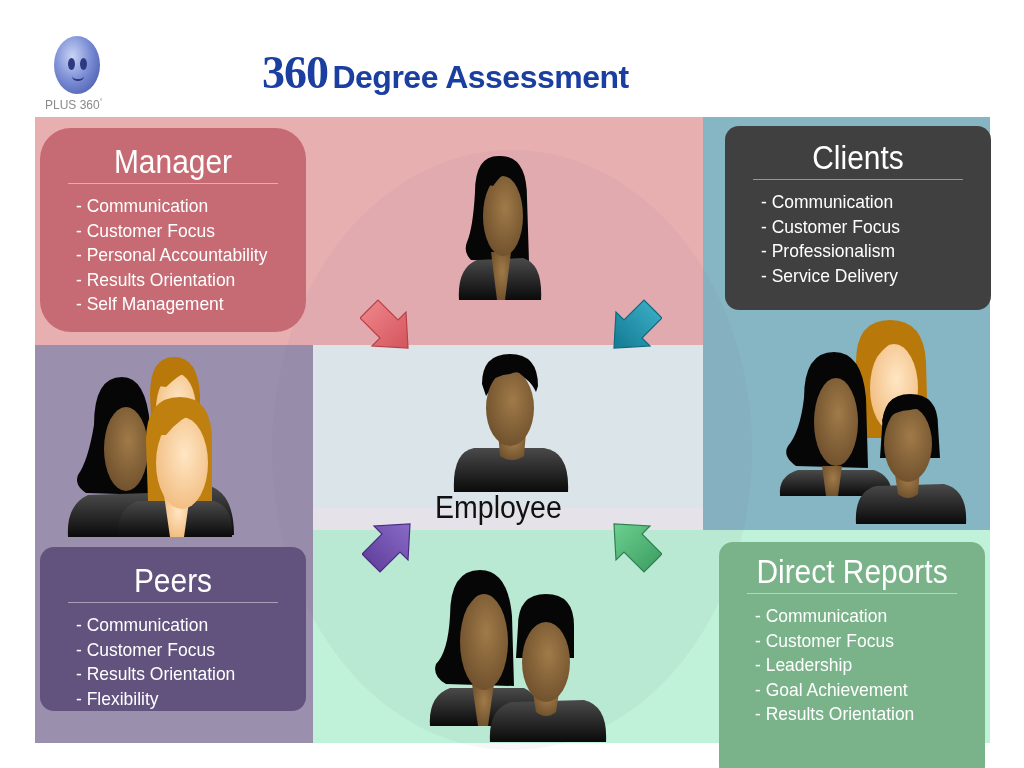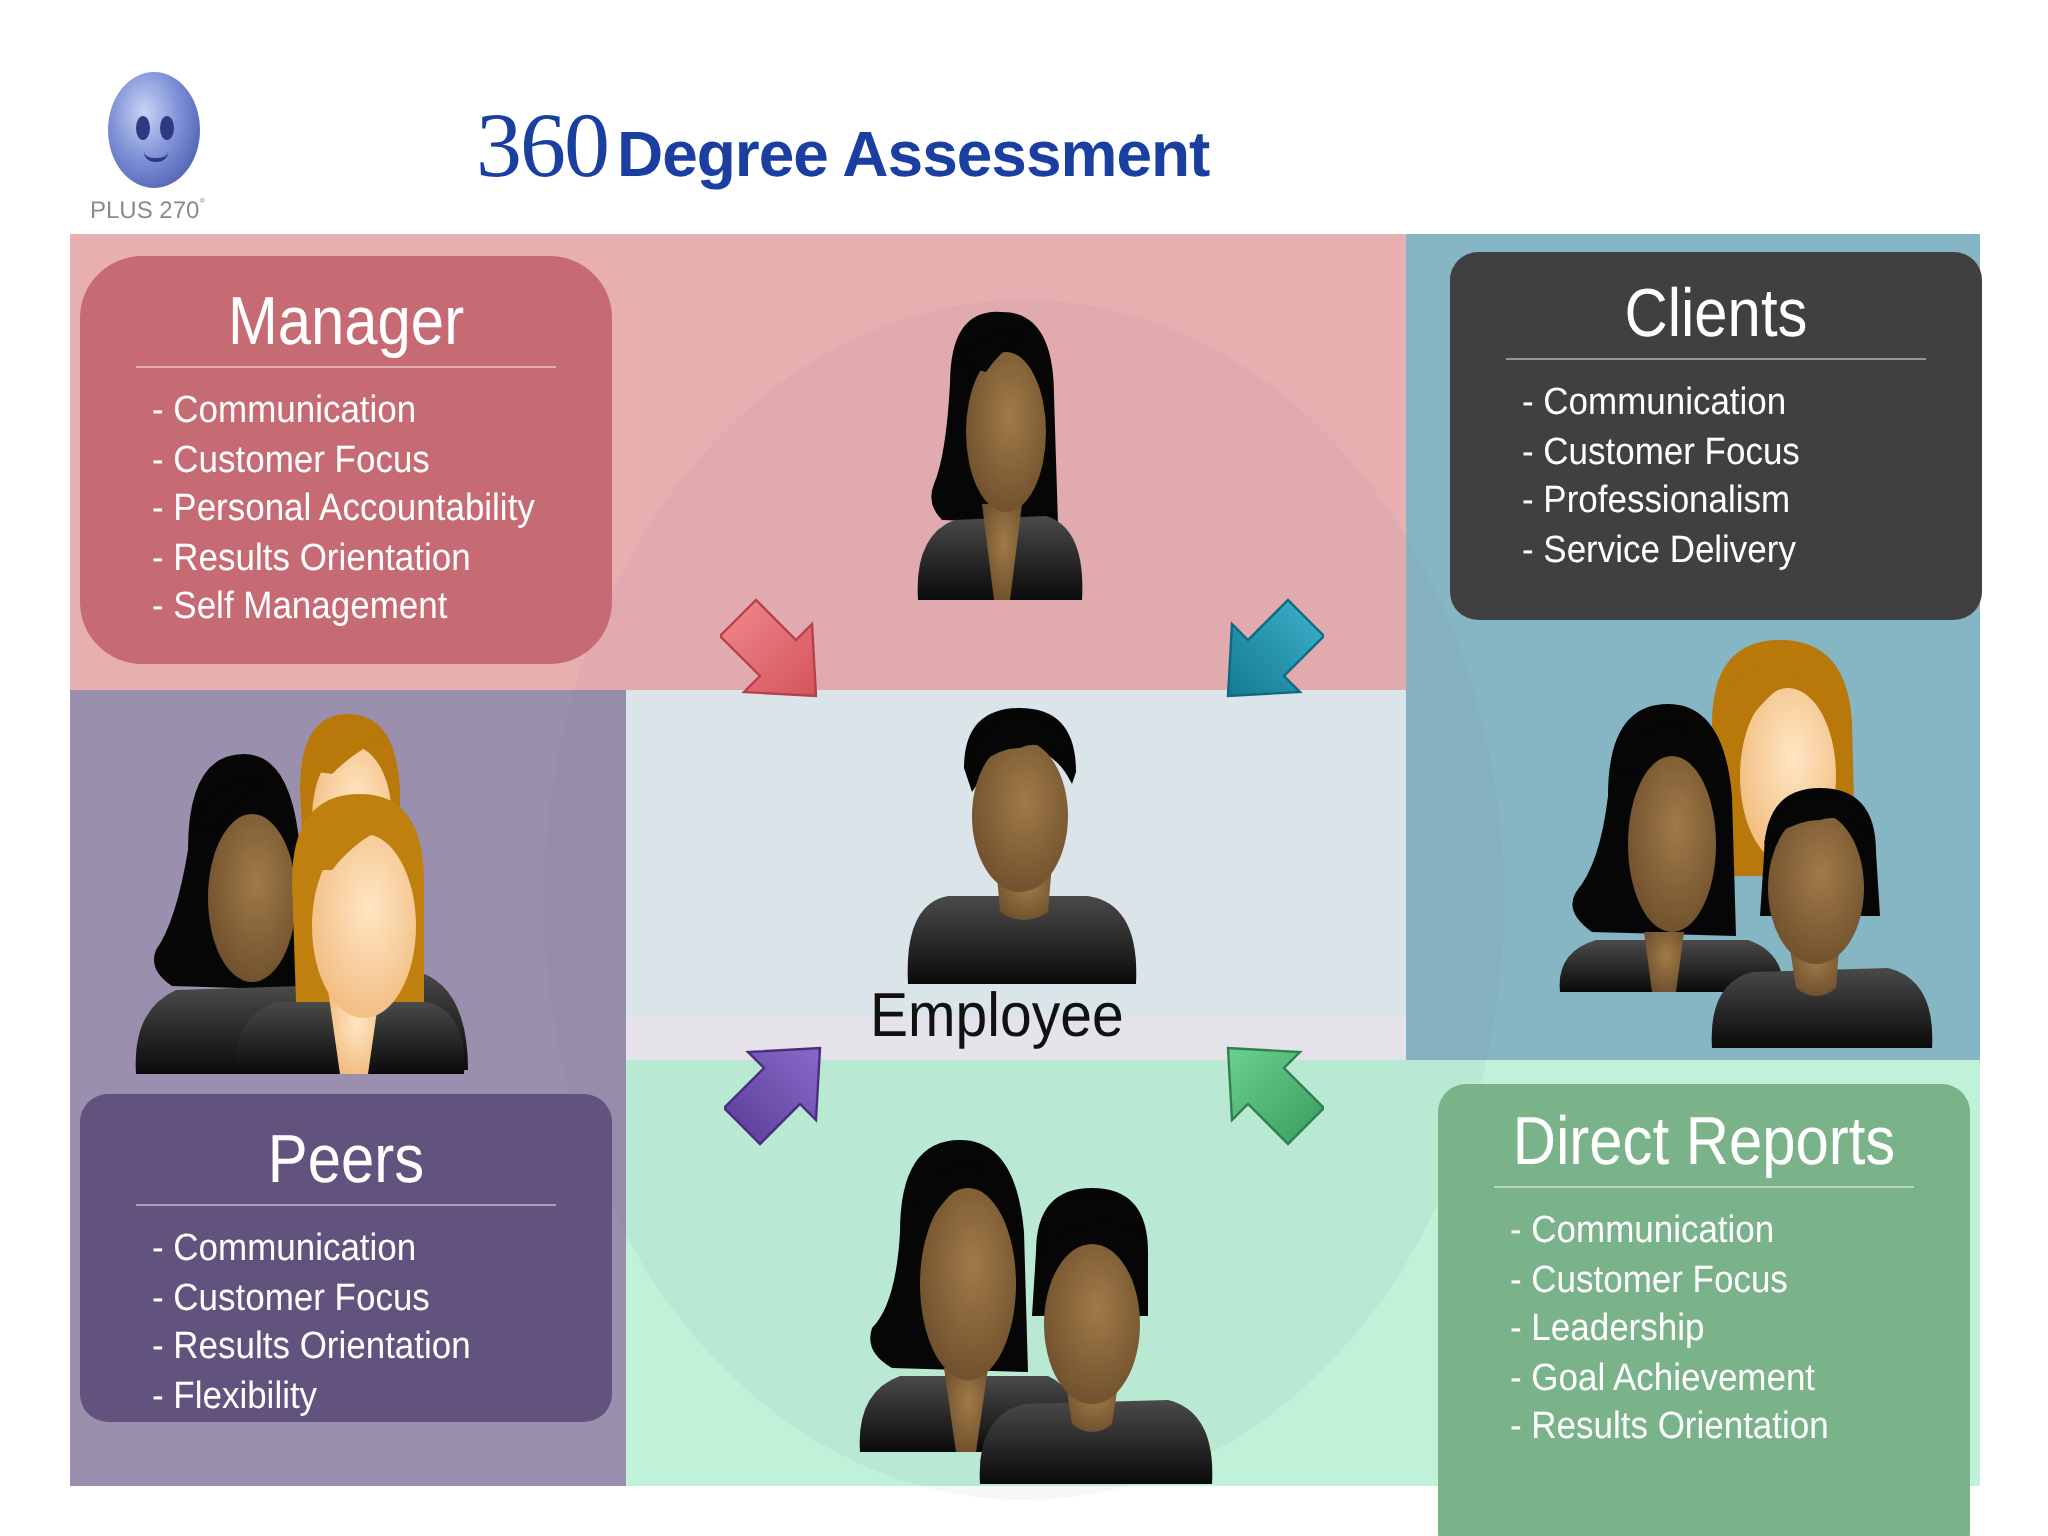--- a/index.html
+++ b/index.html
@@ -15,7 +15,7 @@
     .logo-text sup { font-size: 7px; }
 
     .title { position: absolute; left: 238px; top: 46px; height: 60px; white-space: nowrap; color: #1a3fa0; }
-    .title .num { font-family: "Liberation Serif", serif; font-size: 46px; font-weight: normal; letter-spacing: -1px; }
+    .title .num { font-family: "Liberation Serif", serif; font-size: 46px; font-weight: bold; letter-spacing: -1px; margin-left: 24px; }
     .title .main { font-family: Liberation Sans, sans-serif; font-size: 32px; font-weight: bold; letter-spacing: -0.5px; }
 
     .region { position: absolute; }

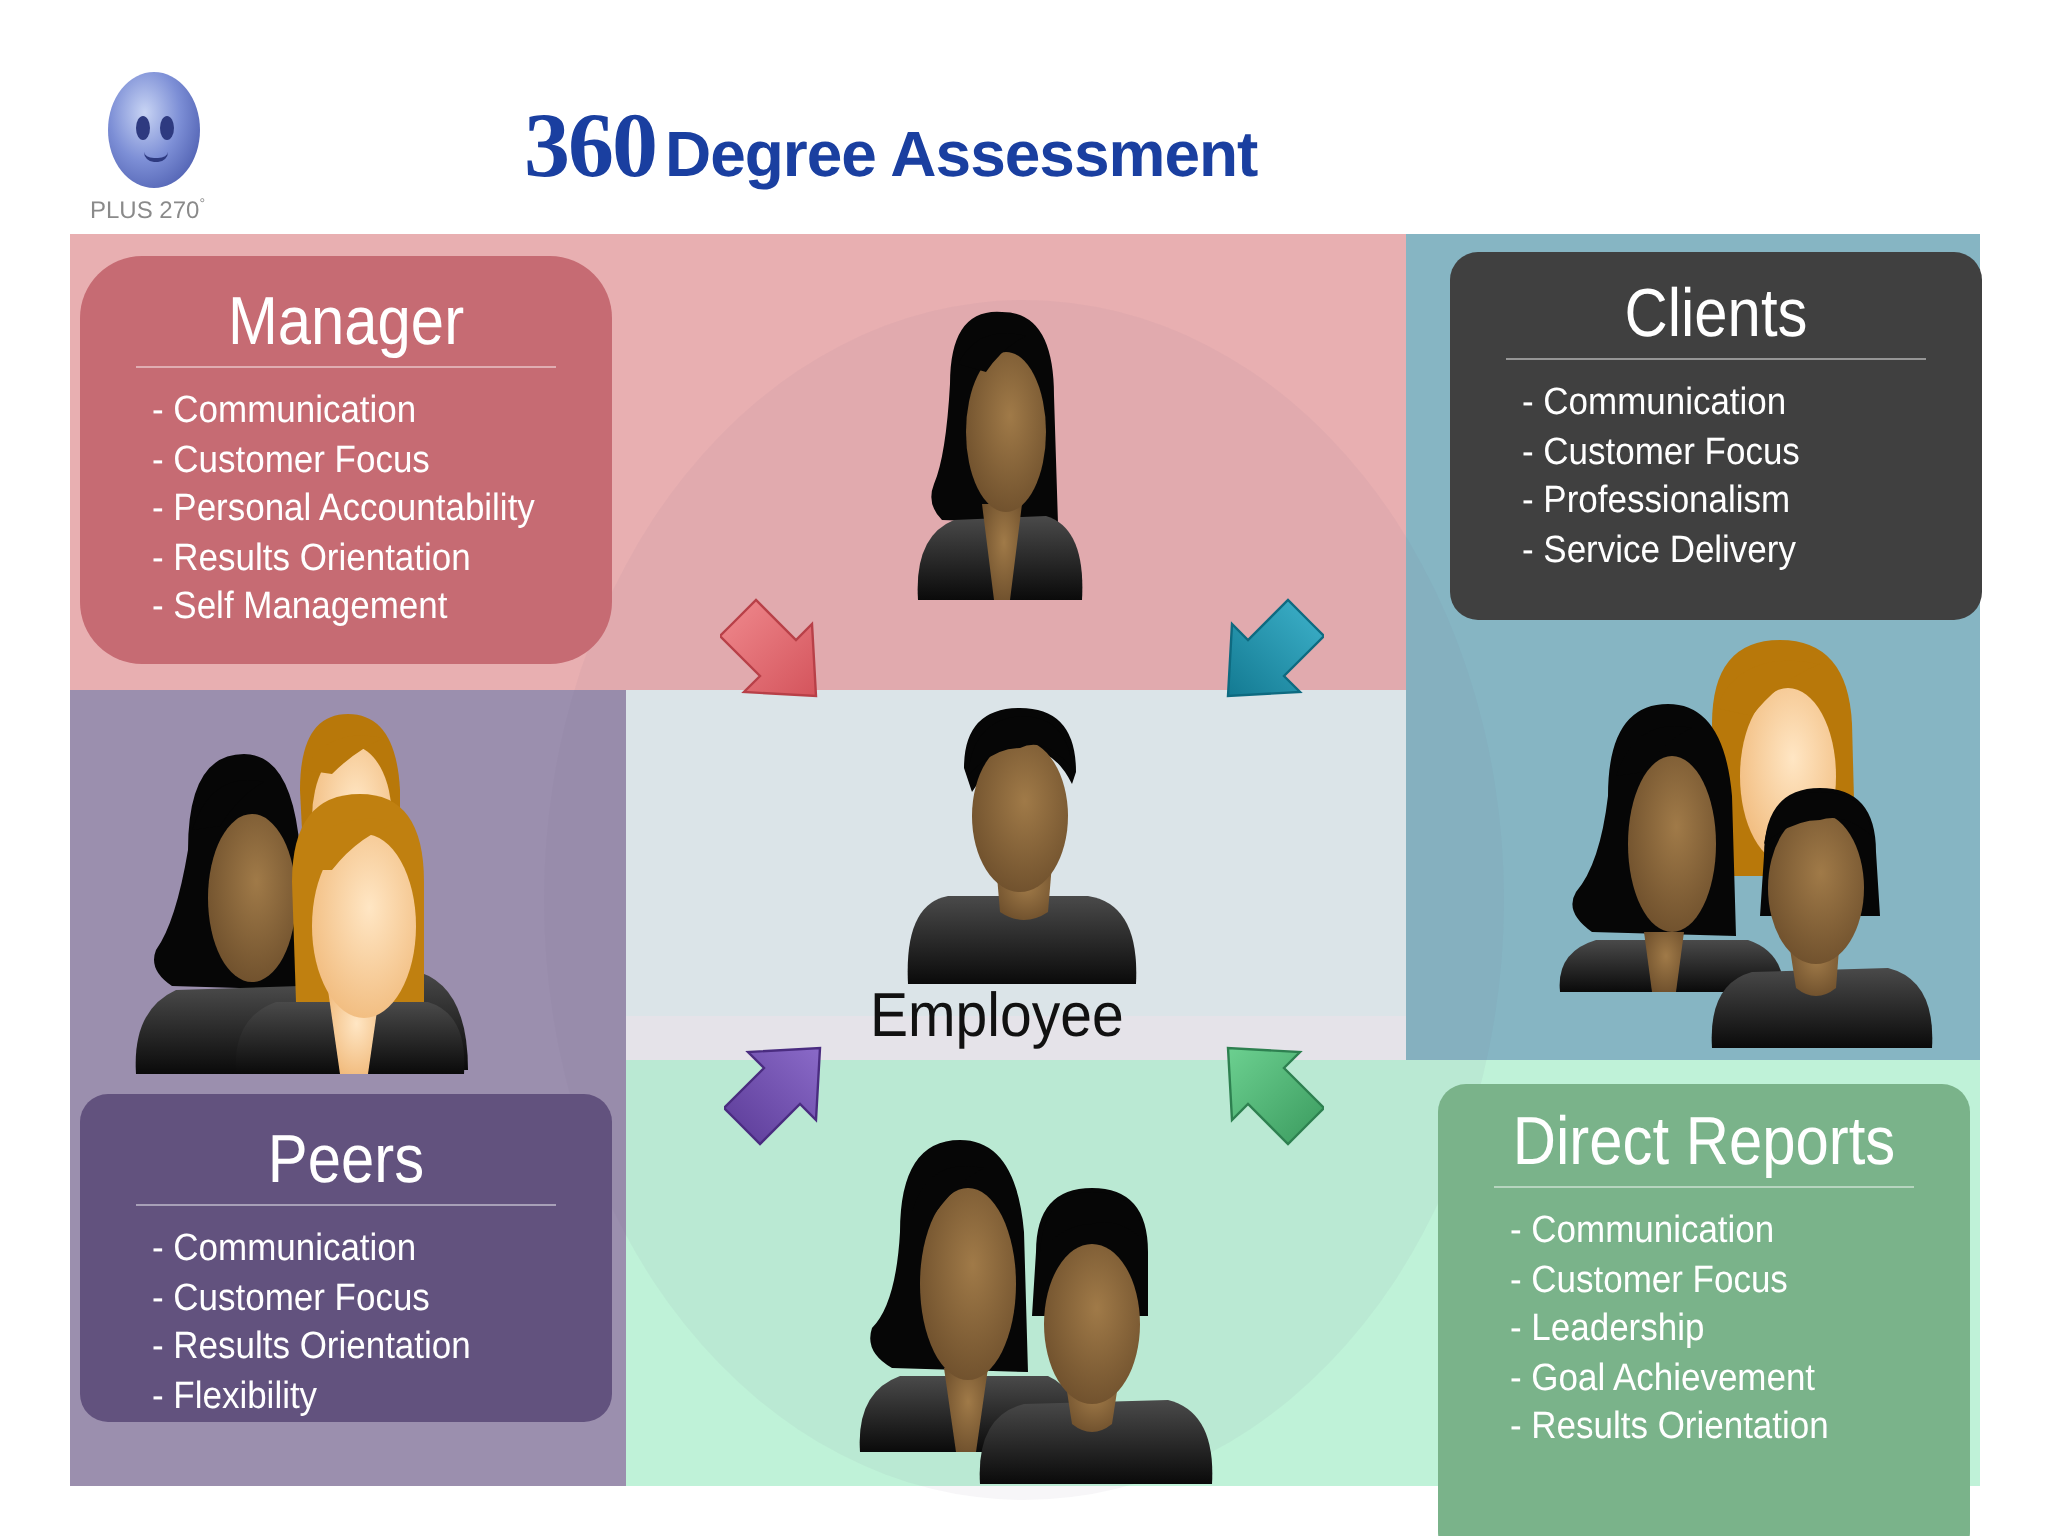--- a/index.html
+++ b/index.html
@@ -58,7 +58,7 @@
     <div class="logo-eye" style="left:26px;"></div>
     <div class="logo-mouth"></div>
   </div>
-  <div class="logo-text"><span>PLUS 270</span><sup>°</sup></div>
+  <div class="logo-text"><span>PLUS 360</span><sup>°</sup></div>
 </div>
 
 <div class="title">

